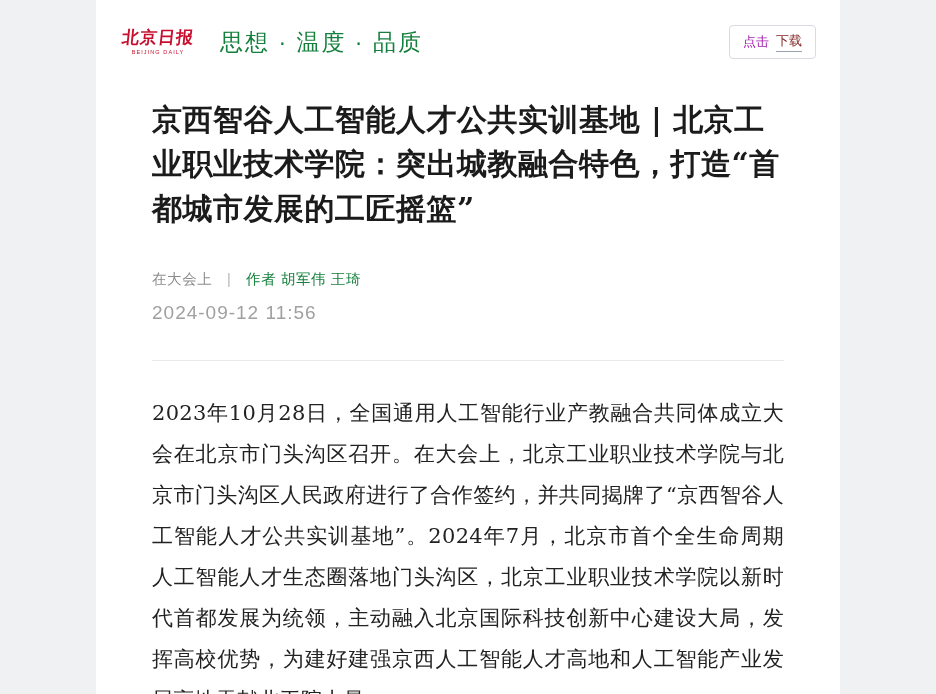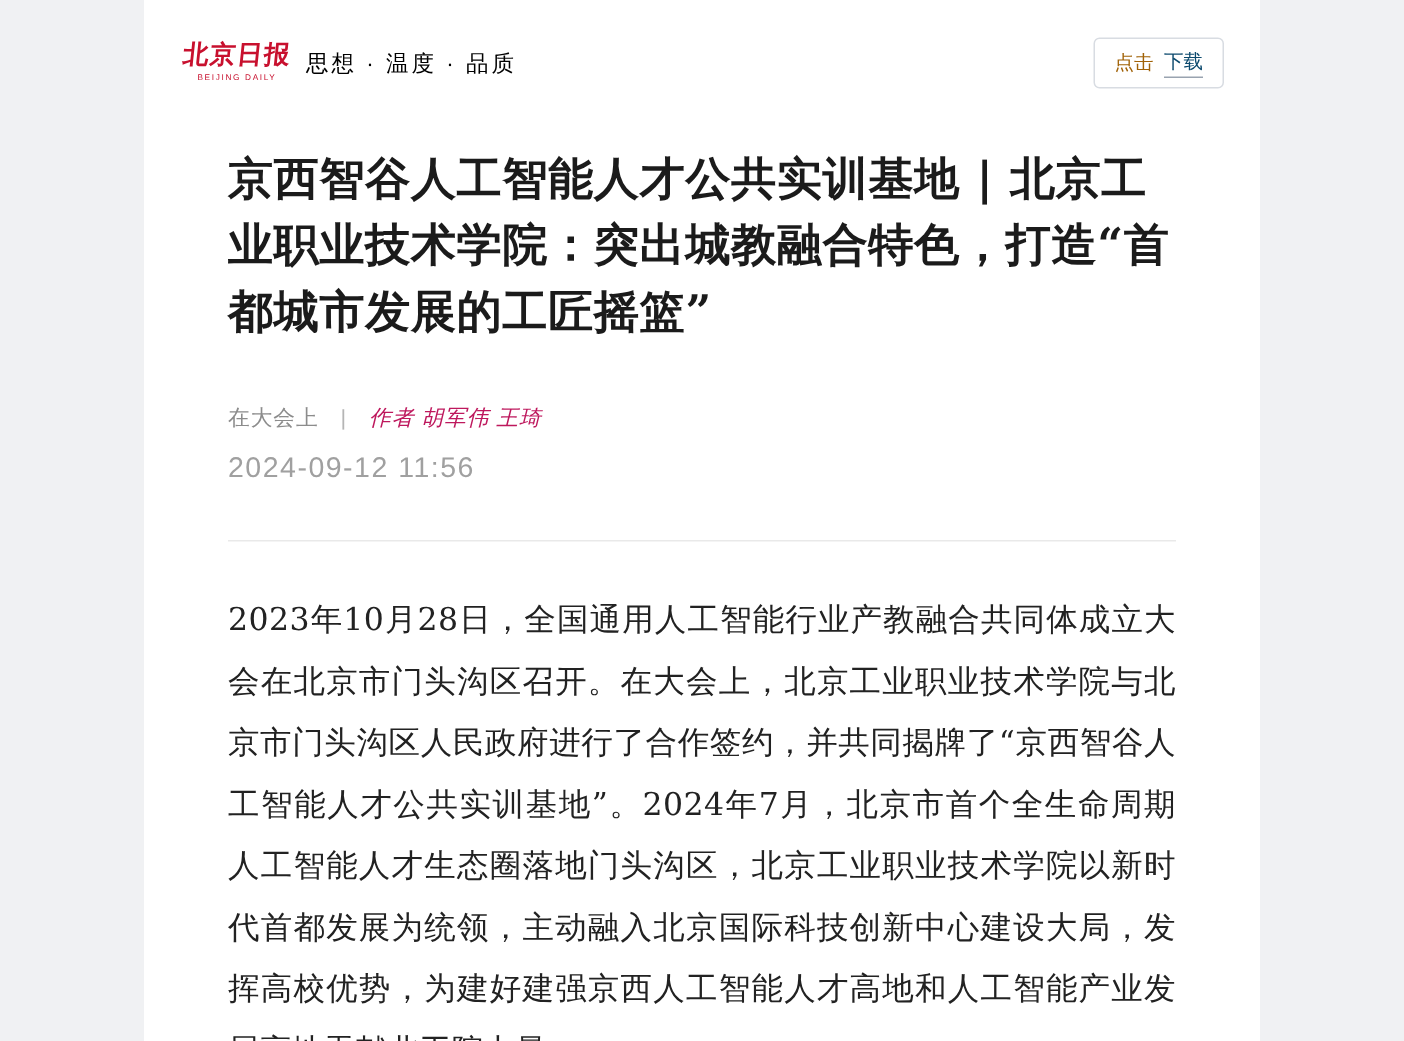--- a/index.html
+++ b/index.html
@@ -59,9 +59,9 @@
     font-family: "Liberation Sans", sans-serif;
   }
   .slogan {
-    margin-left: 8px;
-    font-size: 15px;
-    color: #000000;
+    margin-left: 24px;
+    font-size: 23px;
+    color: #15803d;
     letter-spacing: 2px;
     font-family: "Liberation Sans", sans-serif;
     white-space: nowrap;

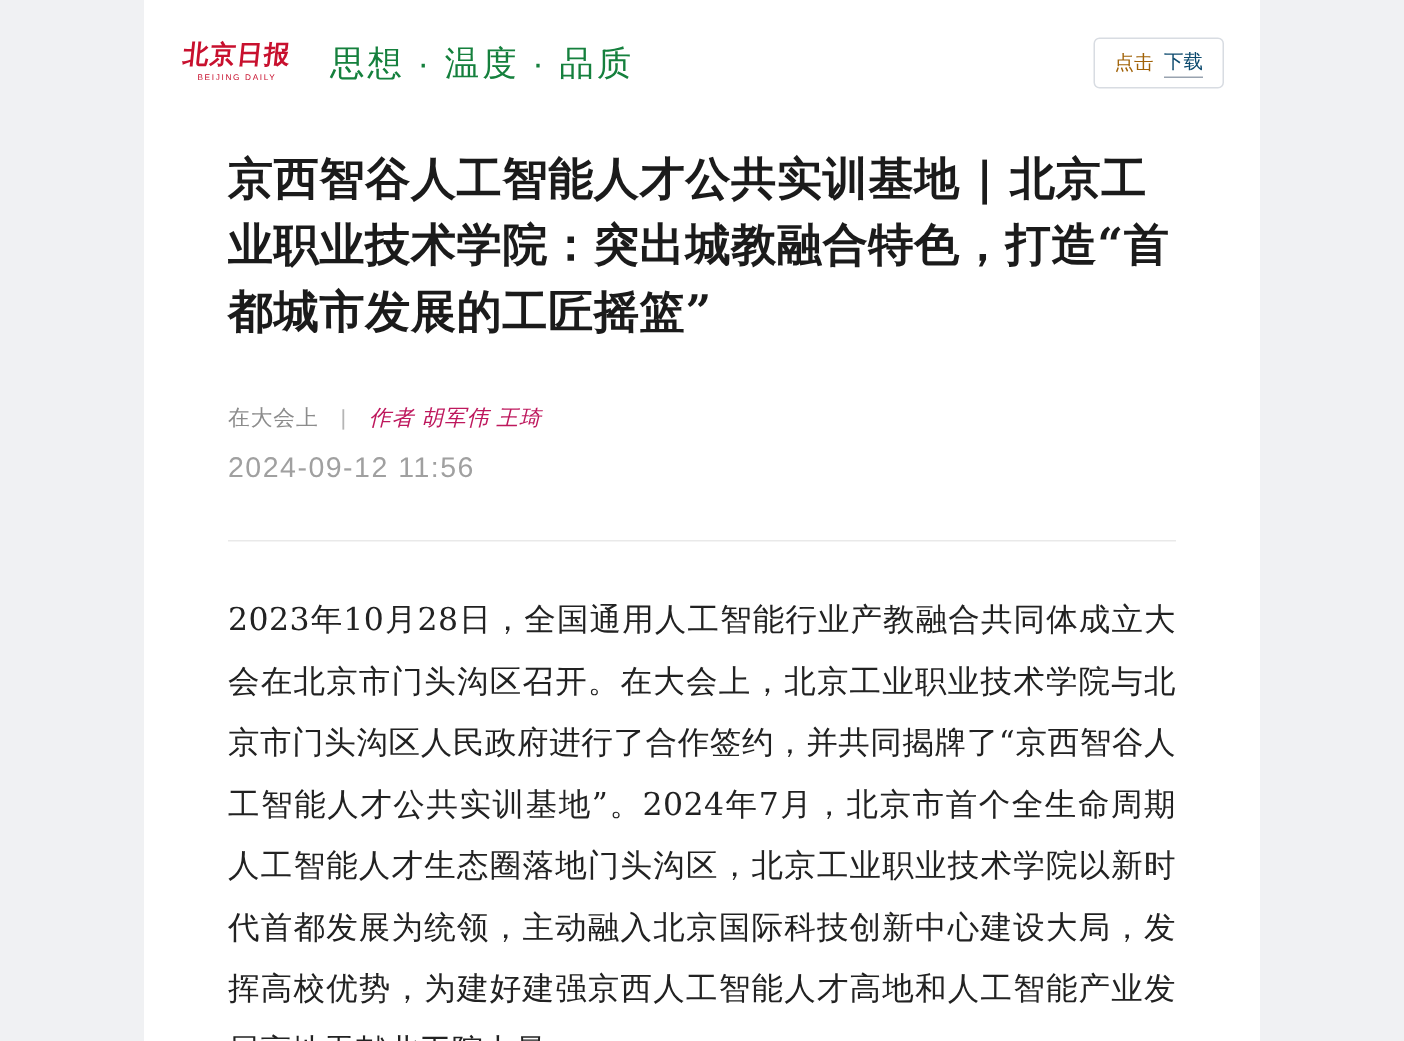--- a/index.html
+++ b/index.html
@@ -80,7 +80,7 @@
     cursor: pointer;
     white-space: nowrap;
   }
-  .download-btn .dl-click { color: #a16207; }
+  .download-btn .dl-click { color: #a21caf; }
   .download-btn .dl-word {
     color: #0c4a6e;
     border-bottom: 1px solid #99a3b0;

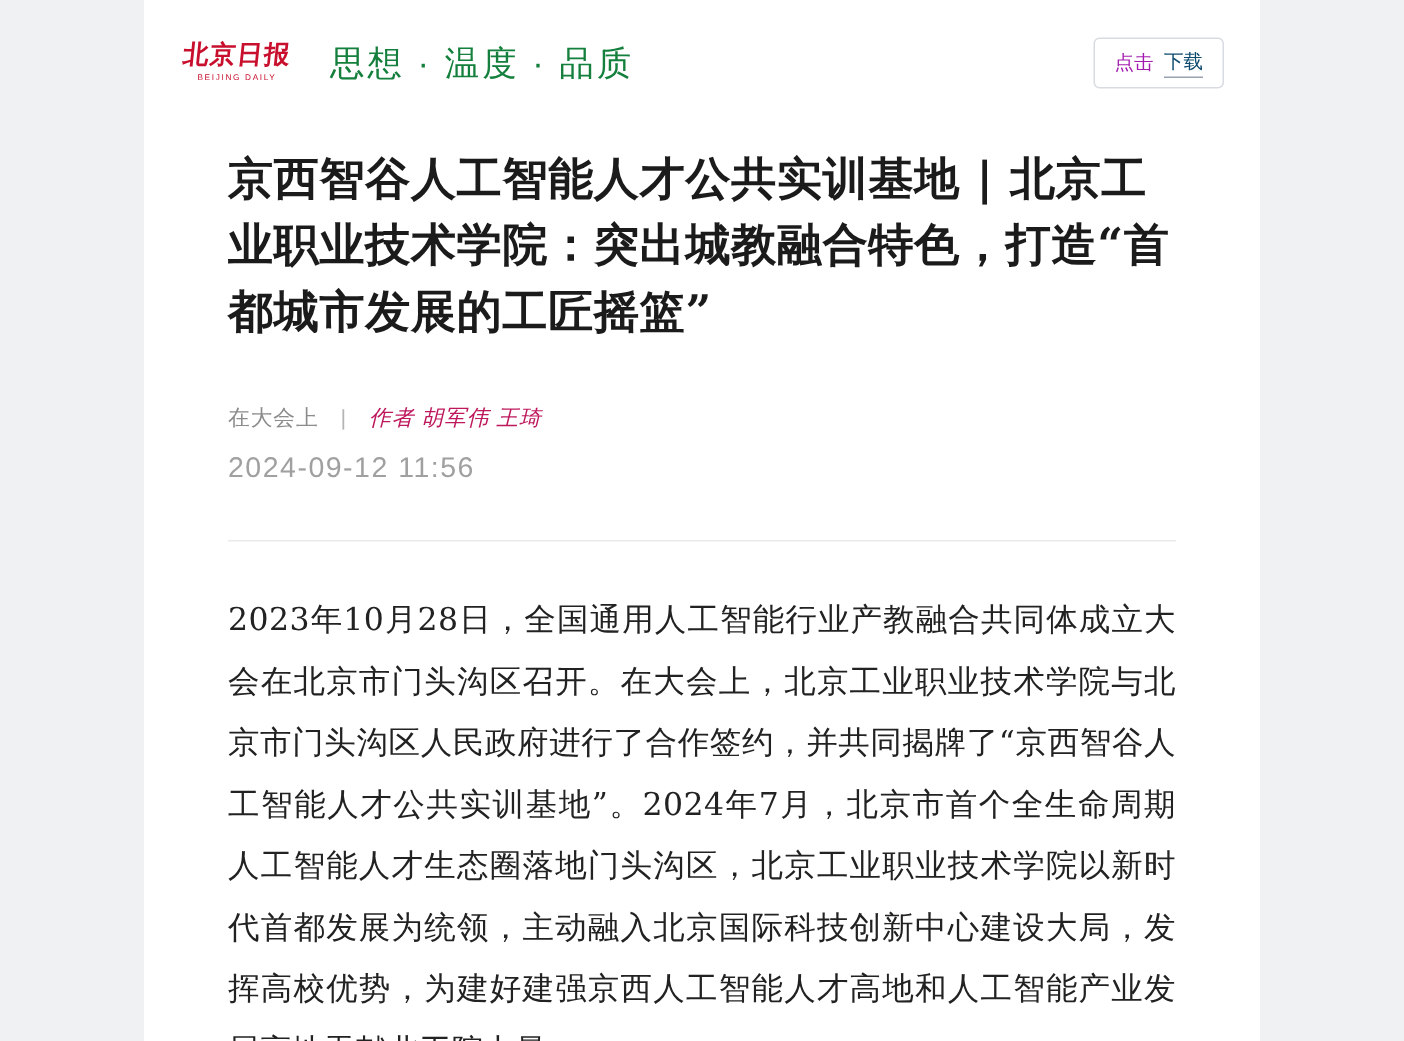--- a/index.html
+++ b/index.html
@@ -82,7 +82,7 @@
   }
   .download-btn .dl-click { color: #a21caf; }
   .download-btn .dl-word {
-    color: #0c4a6e;
+    color: #7f1d1d;
     border-bottom: 1px solid #99a3b0;
     padding-bottom: 1px;
   }

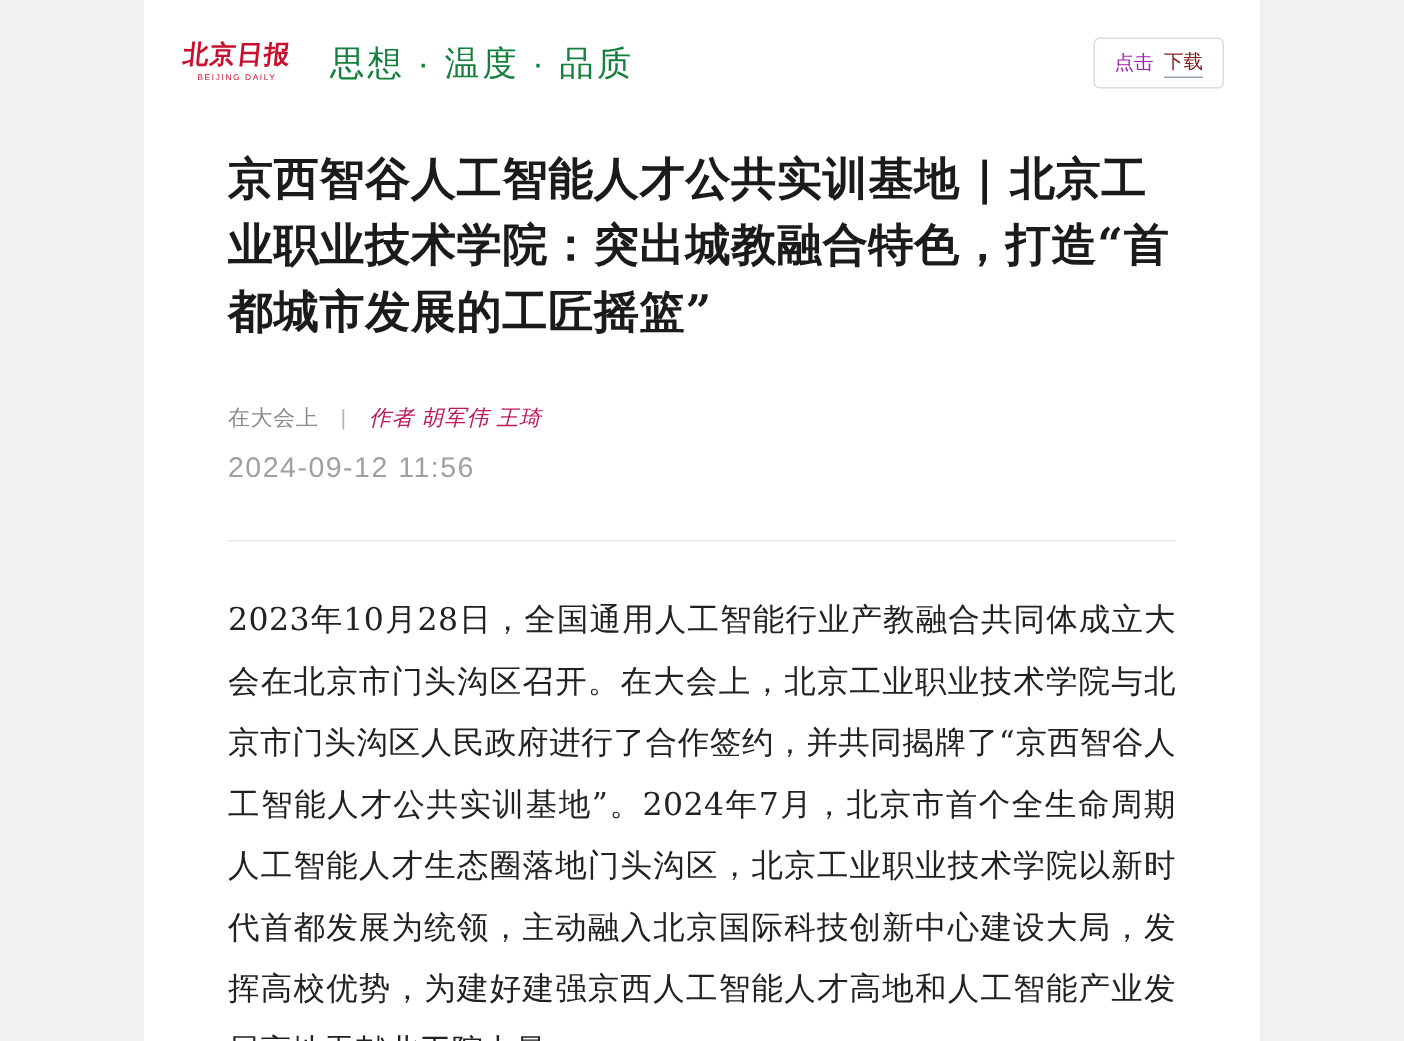--- a/index.html
+++ b/index.html
@@ -108,7 +108,7 @@
     font-family: "Liberation Sans", sans-serif;
   }
   .meta .sep { margin: 0 10px; color: #b5b5b5; }
-  .meta-authors { color: #be185d; font-style: italic; }
+  .meta-authors { color: #15803d; }
   .meta-date {
     display: block;
     font-size: 19px;

